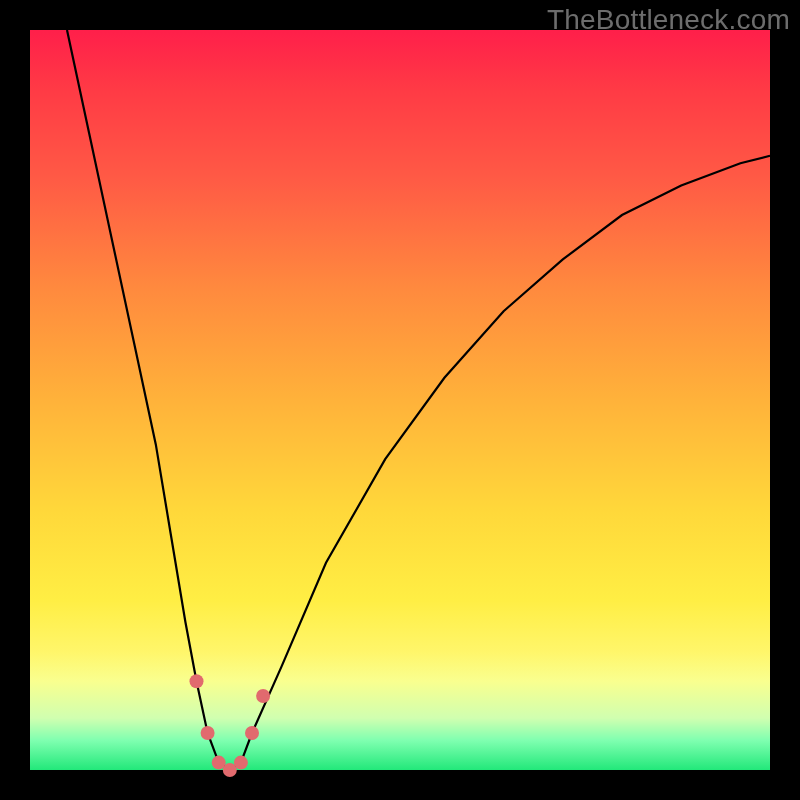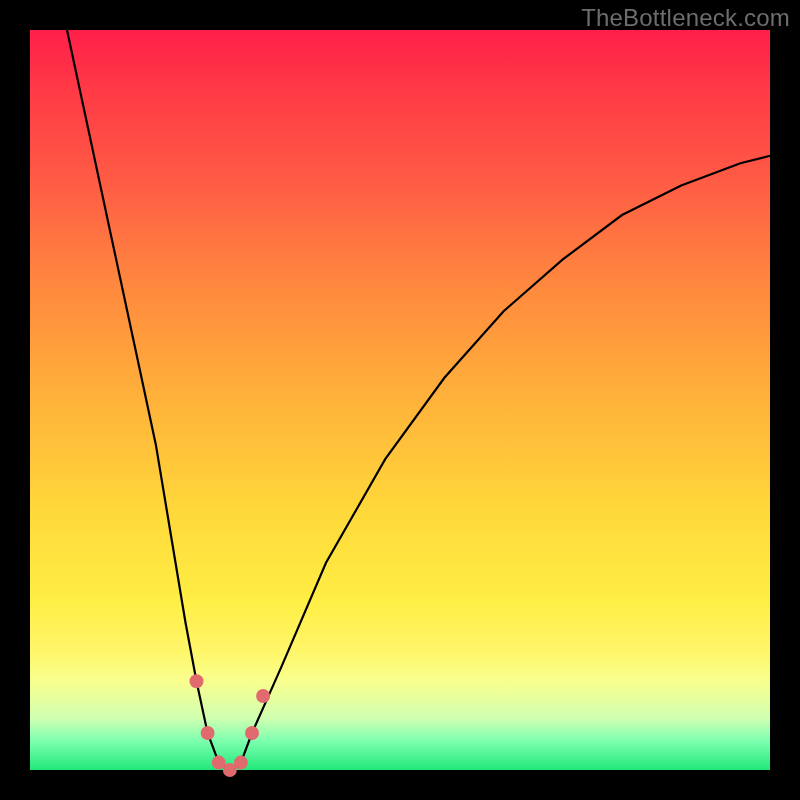--- a/index.html
+++ b/index.html
@@ -53,7 +53,7 @@
     top: 4px;
     right: 10px;
     color: #6d6d6d;
-    font-size: 24px;
+    font-size: 28px;
     font-weight: 500;
     letter-spacing: 0.2px;
     user-select: none;

